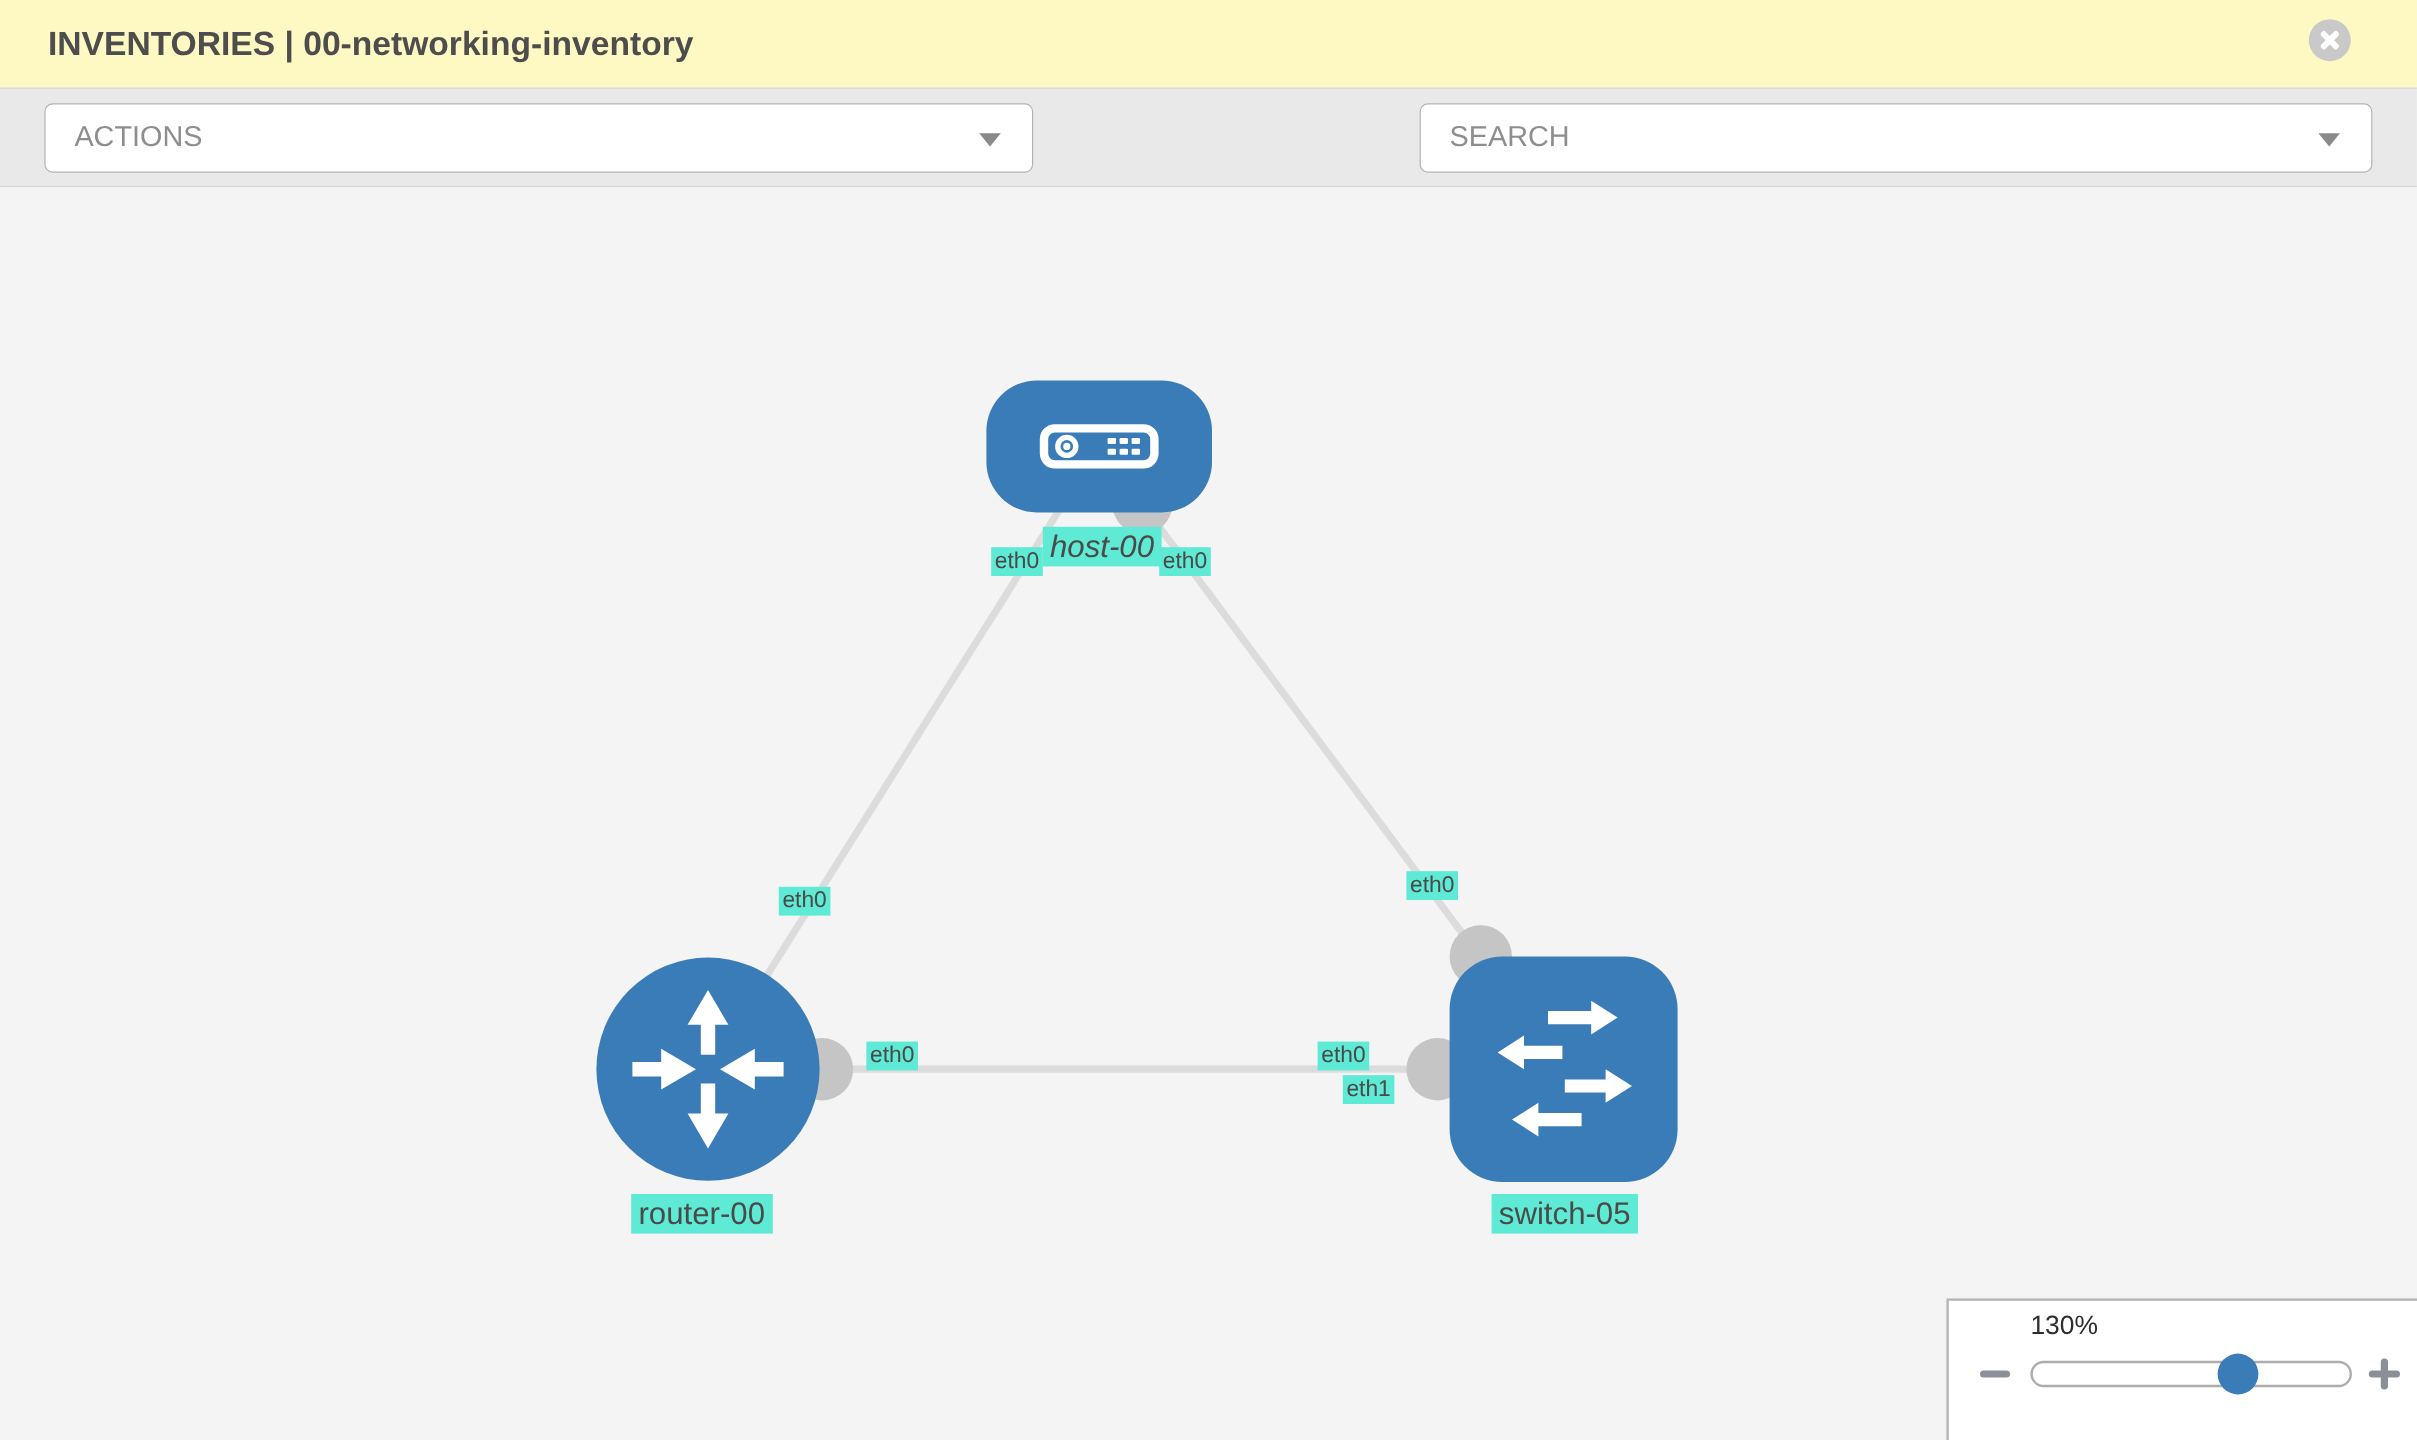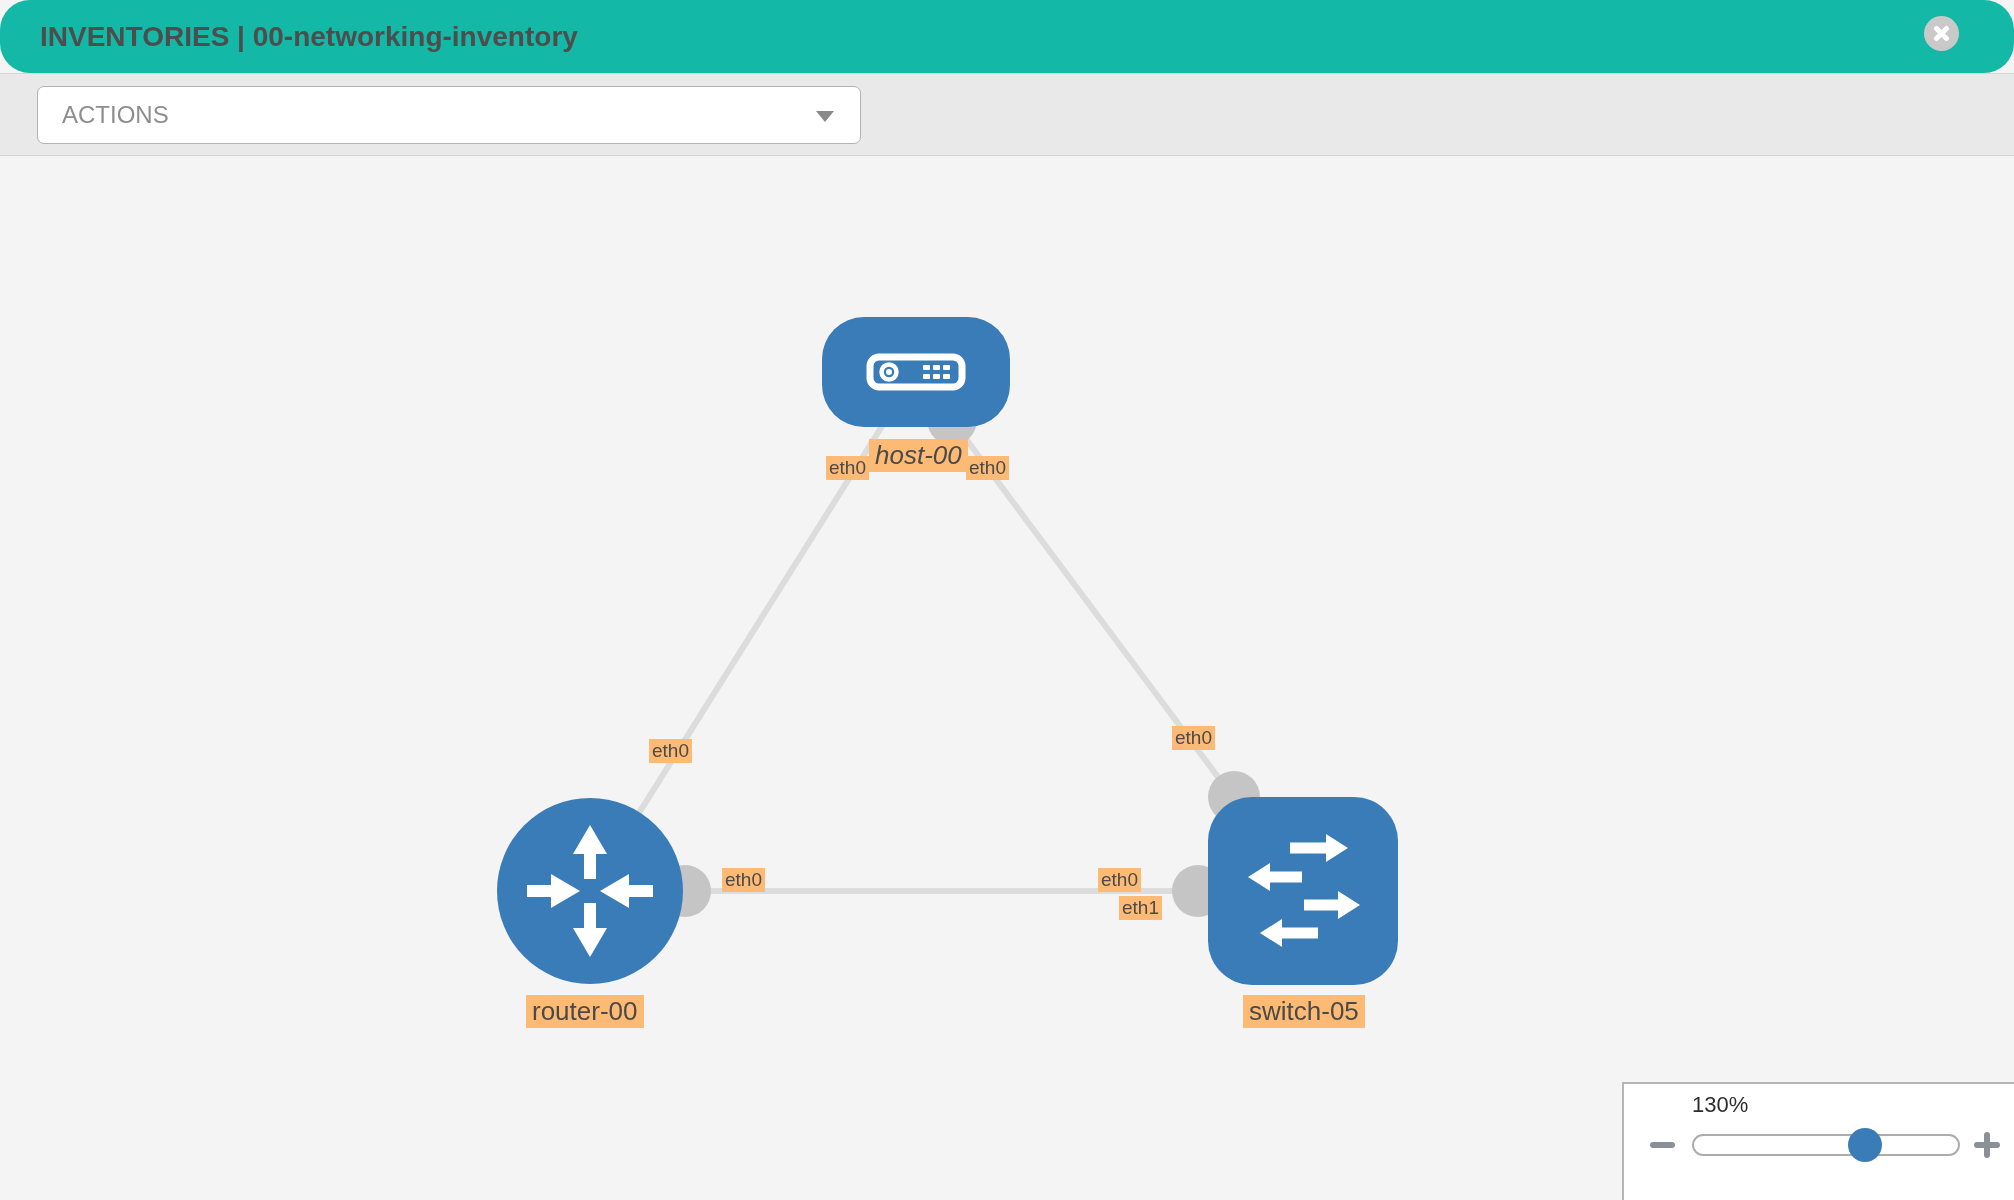--- a/index.html
+++ b/index.html
@@ -8,7 +8,7 @@
 
   
   .header { position:absolute; left:0; top:0; width:2014px; height:73px;
-    background:#14b8a6; display:flex; align-items:center;border-radius:30px; }
+    background:#fef9c3; display:flex; align-items:center; }
   .title { margin-left:40px; font-size:28px; font-weight:bold; color:#4d4d4d; }
   .close-btn { position:absolute; left:1924px; top:16px; width:35px; height:35px;
     border-radius:50%; background:#c9c9c9; cursor:pointer; }

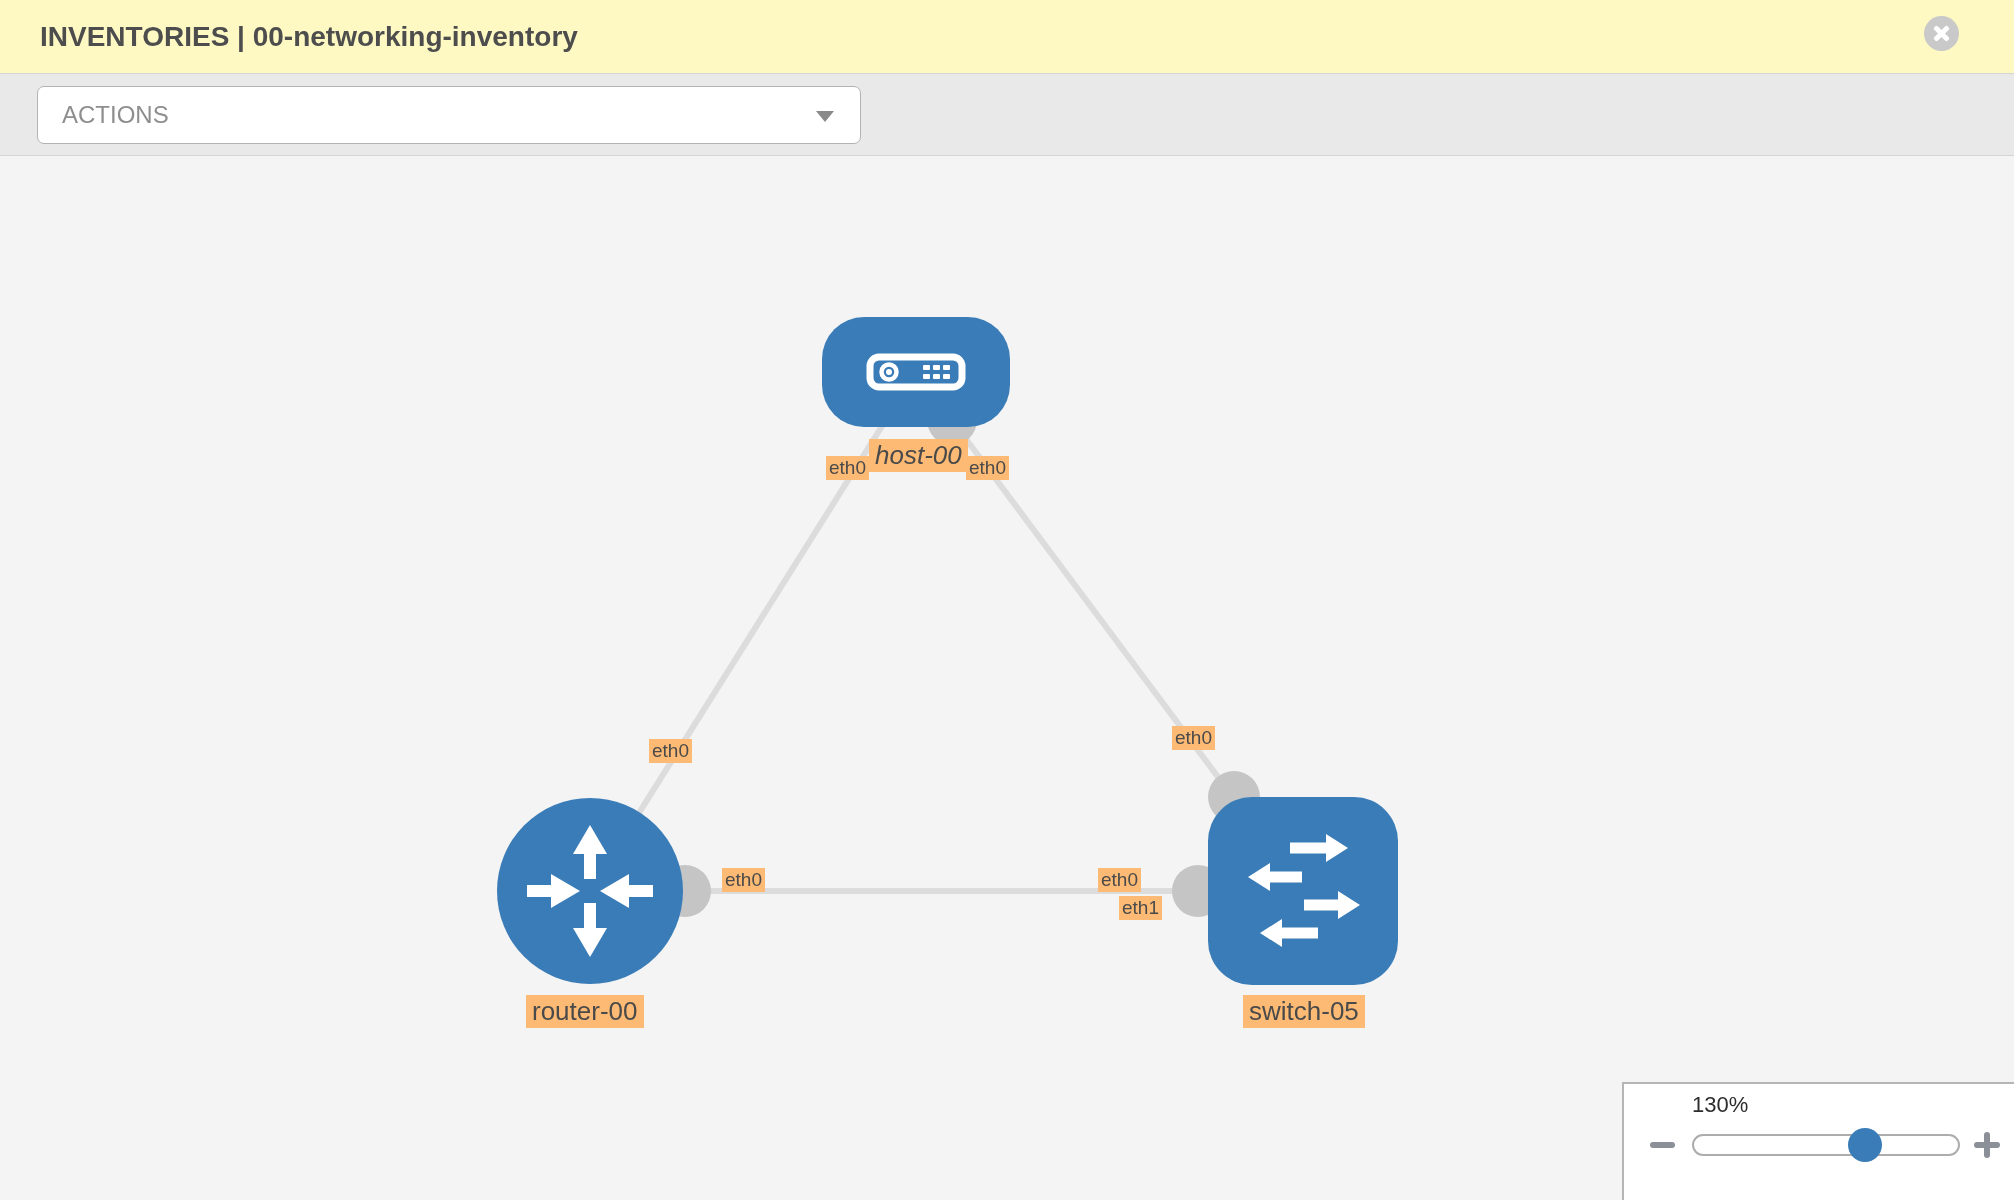--- a/index.html
+++ b/index.html
@@ -95,6 +95,10 @@
     </g>
   </svg>
 
+  <div class="select search">
+    <span class="sel-text">SEARCH</span>
+    <span class="caret"></span>
+  </div>
 </div>
 
 <div class="canvas">

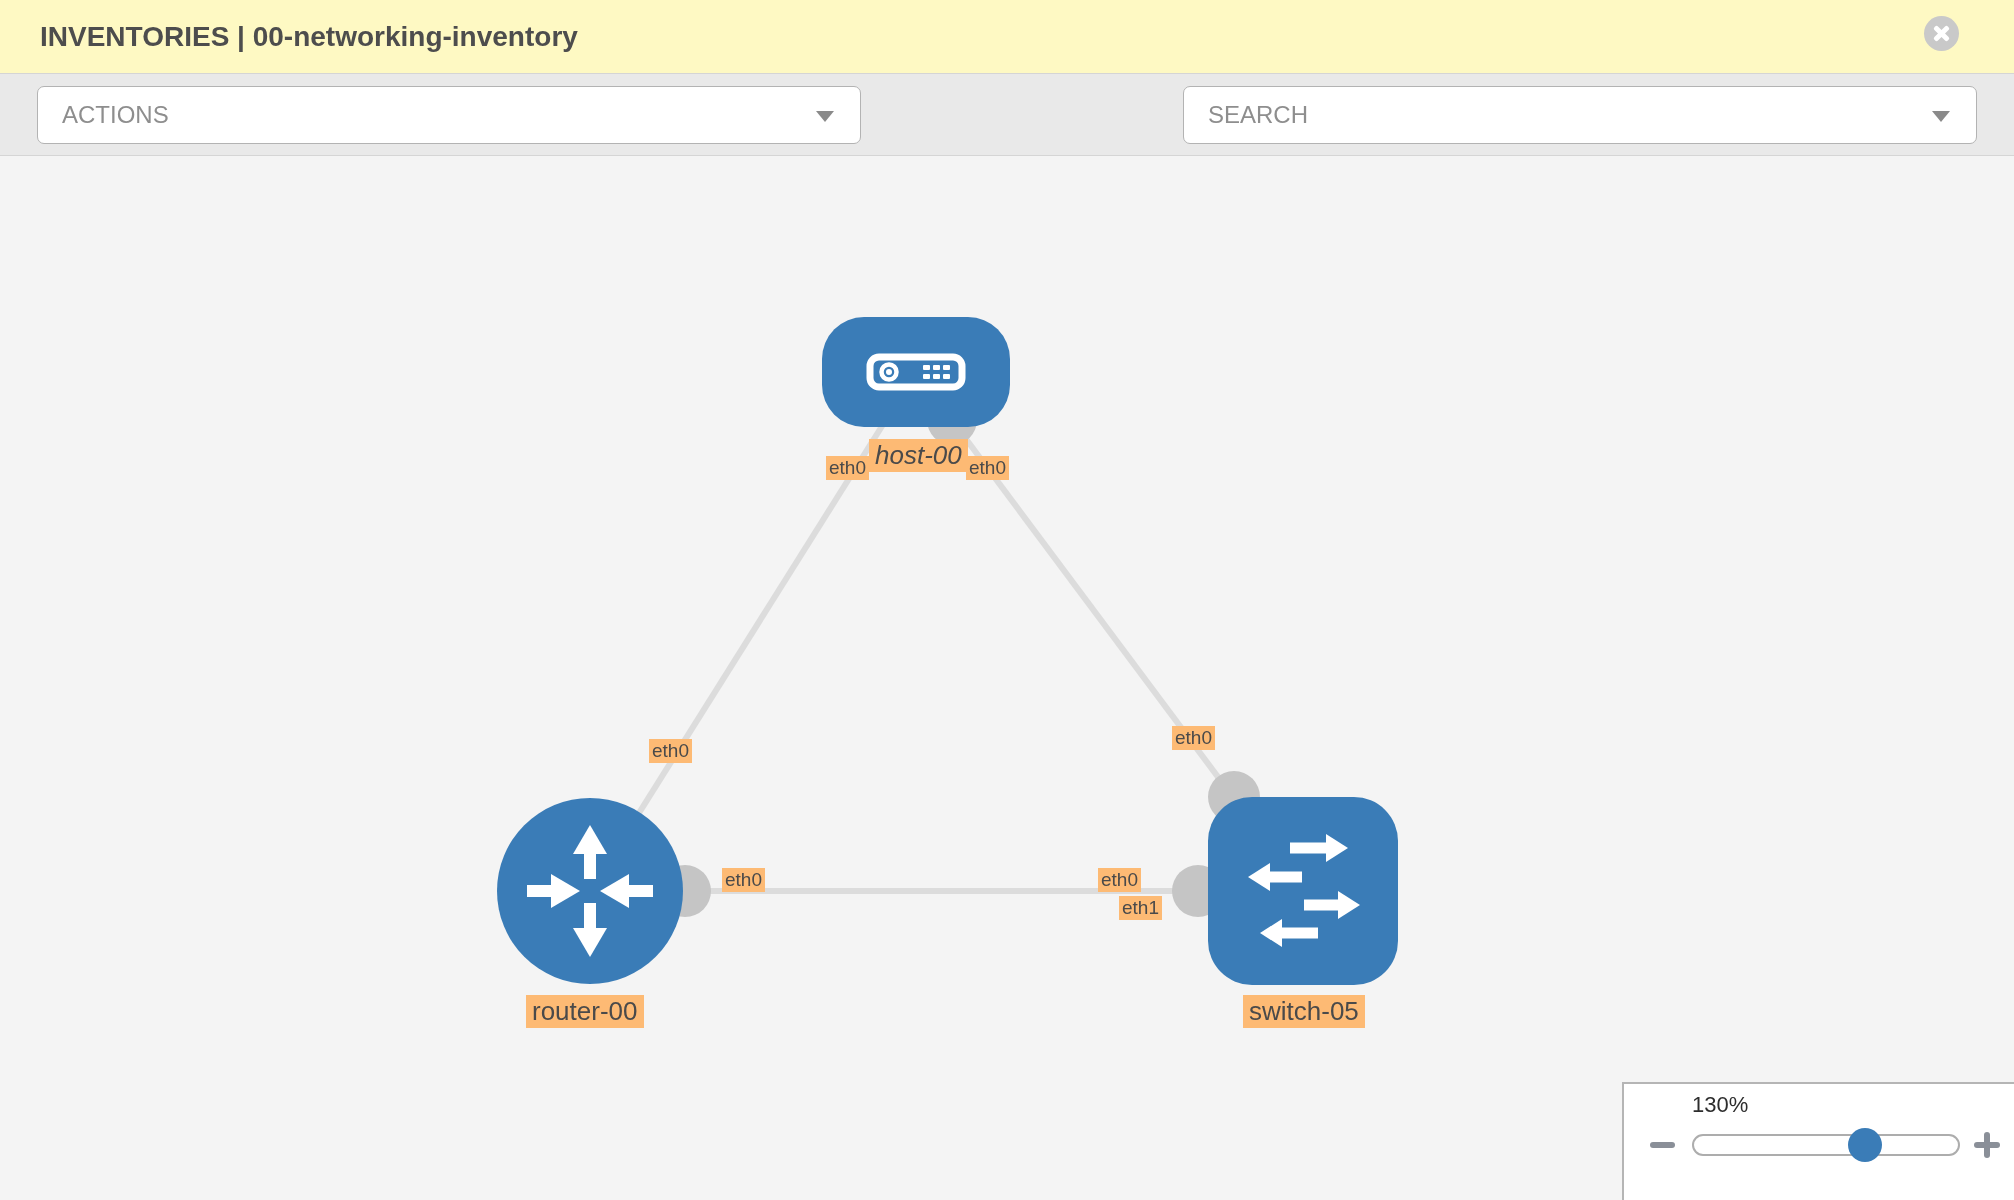--- a/index.html
+++ b/index.html
@@ -44,7 +44,7 @@
   .node.router { left:497px;  top:642px; width:186px; height:186px; border-radius:50%; }
   .node.switch { left:1208px; top:641px; width:190px; height:188px; border-radius:44px; }
 
-  .chip { position:absolute; background:#fdba74; color:#4a4a4a; white-space:nowrap;
+  .chip { position:absolute; background:#5eead4; color:#4a4a4a; white-space:nowrap;
     z-index:3; }
   .iface { font-size:19px; line-height:24px; padding:0 3px; }
   .iface.front { z-index:4;margin-top:28px; }

